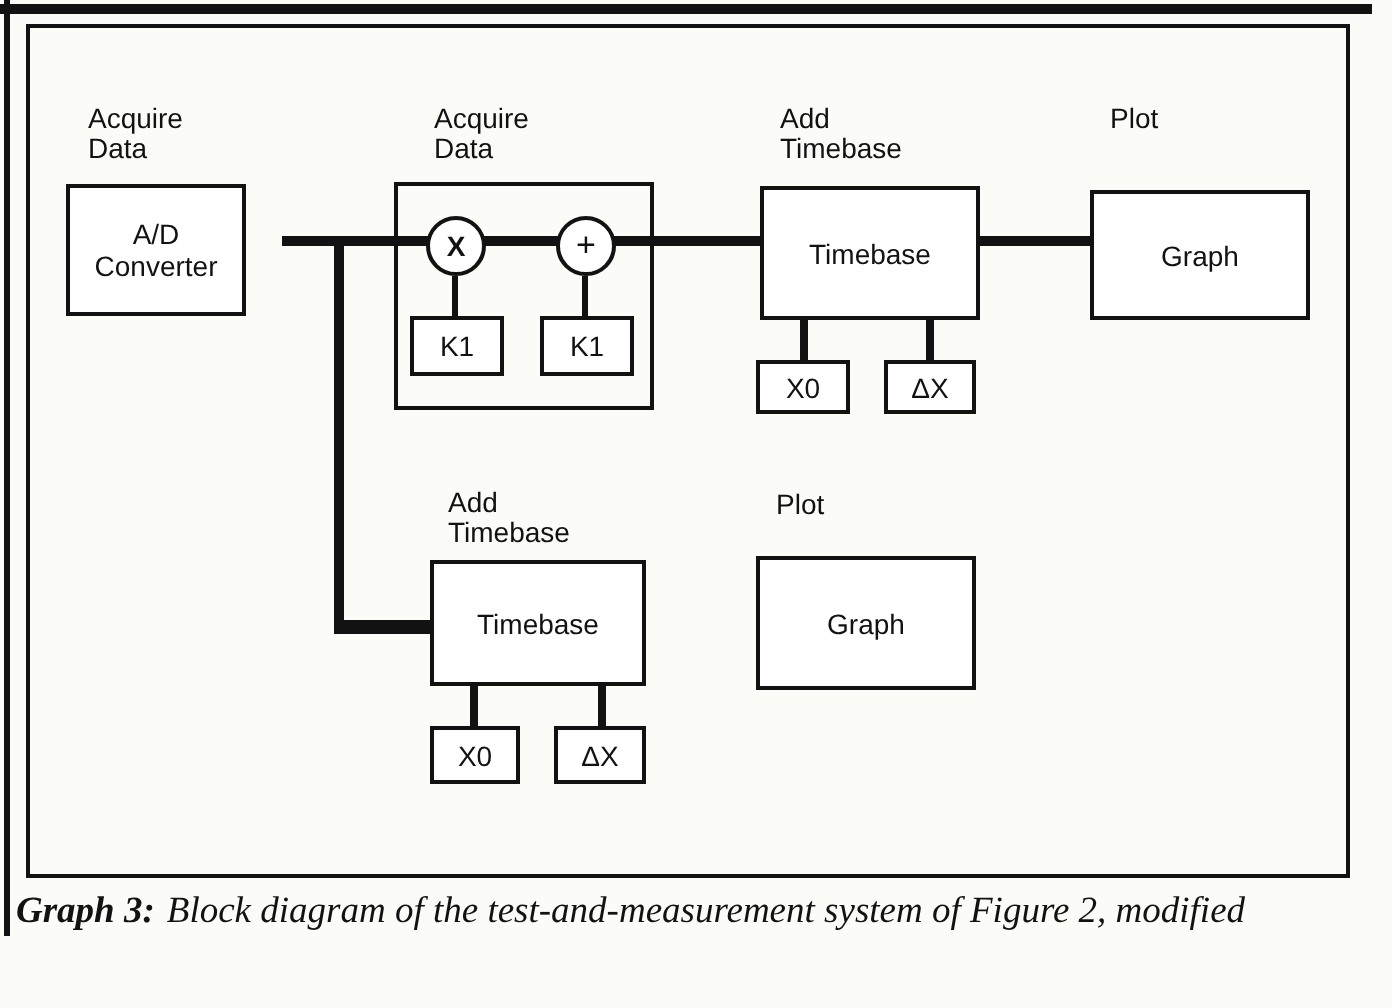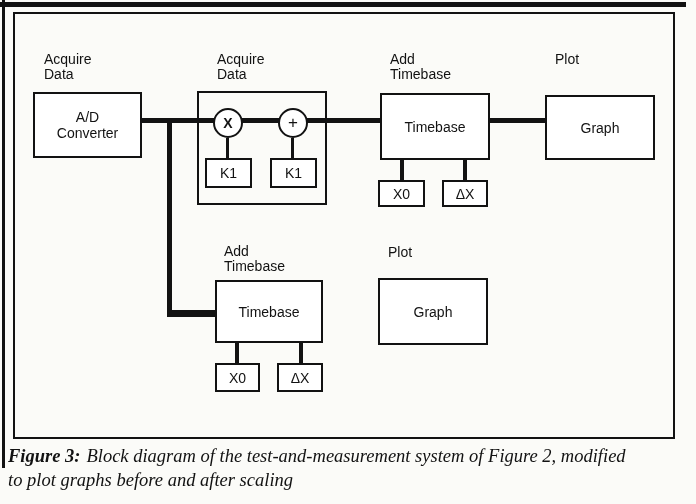--- a/index.html
+++ b/index.html
@@ -48,7 +48,7 @@
     z-index:2;
     box-sizing:border-box;
   }
-  .box-adc{left:33px;top:92px;width:109px;height:66px;}
+  .box-adc{left:33px;top:92px;width:90px;height:66px;}
   .box-group{left:197px;top:91px;width:130px;height:114px;background:transparent;}
   .box-k1a{left:205px;top:158px;width:47px;height:30px;z-index:3;}
   .box-k1b{left:270px;top:158px;width:47px;height:30px;z-index:3;}

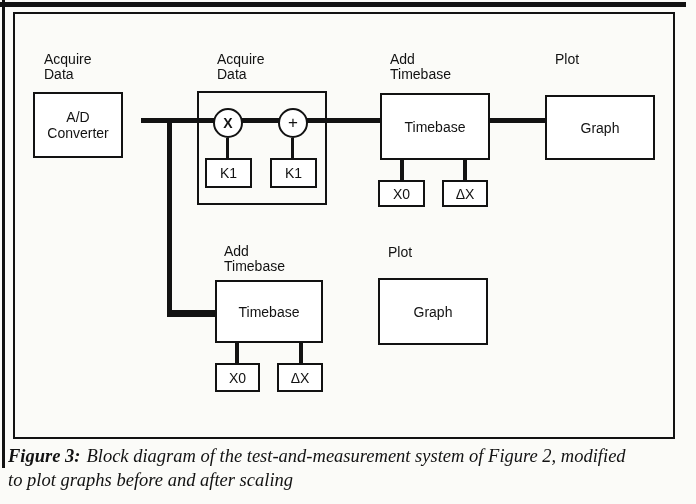--- a/index.html
+++ b/index.html
@@ -145,7 +145,7 @@
 <div class="abs box box-graph2">Graph</div>
 
 <div class="abs caption">
-  <span class="cap-label">Figure 3:</span><span class="cap-text">Block diagram of the test-and-measurement system of Figure 2, modified</span><br>
+  <span class="cap-label">Graph 3:</span><span class="cap-text">Block diagram of the test-and-measurement system of Figure 2, modified</span><br>
   <span class="cap-text">to plot graphs before and after scaling</span>
 </div>
 

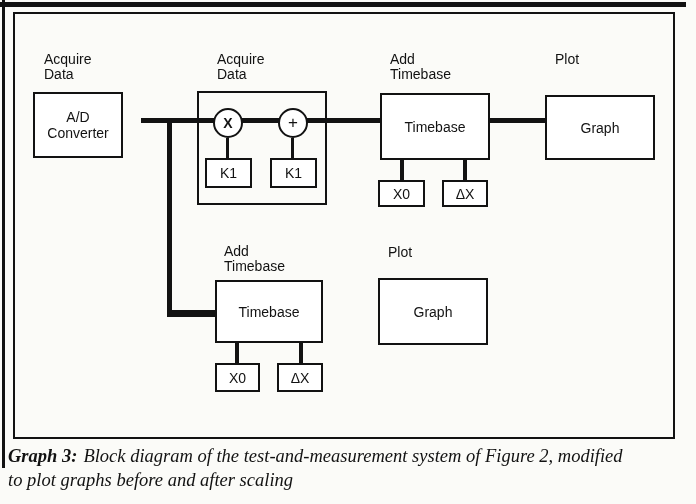--- a/index.html
+++ b/index.html
@@ -146,7 +146,6 @@
 
 <div class="abs caption">
   <span class="cap-label">Graph 3:</span><span class="cap-text">Block diagram of the test-and-measurement system of Figure 2, modified</span><br>
-  <span class="cap-text">to plot graphs before and after scaling</span>
 </div>
 
 </body></html>

